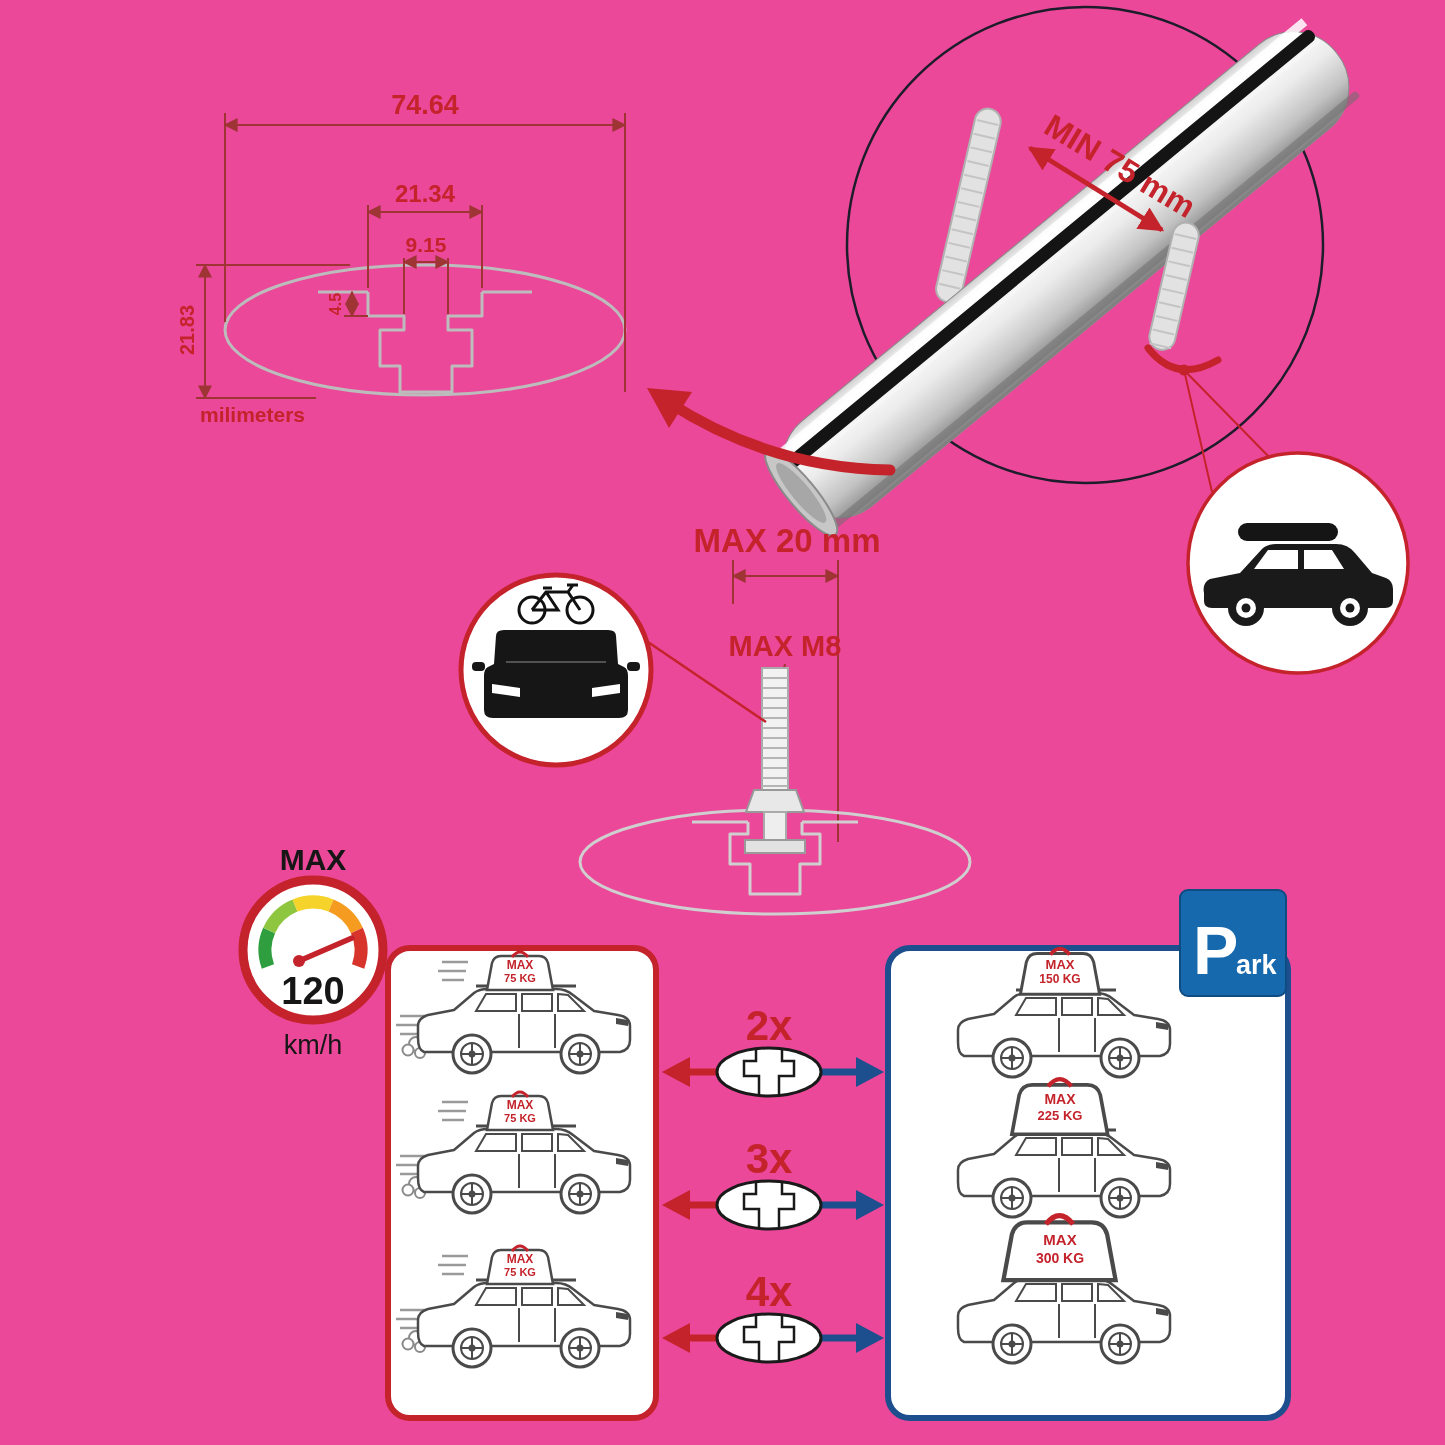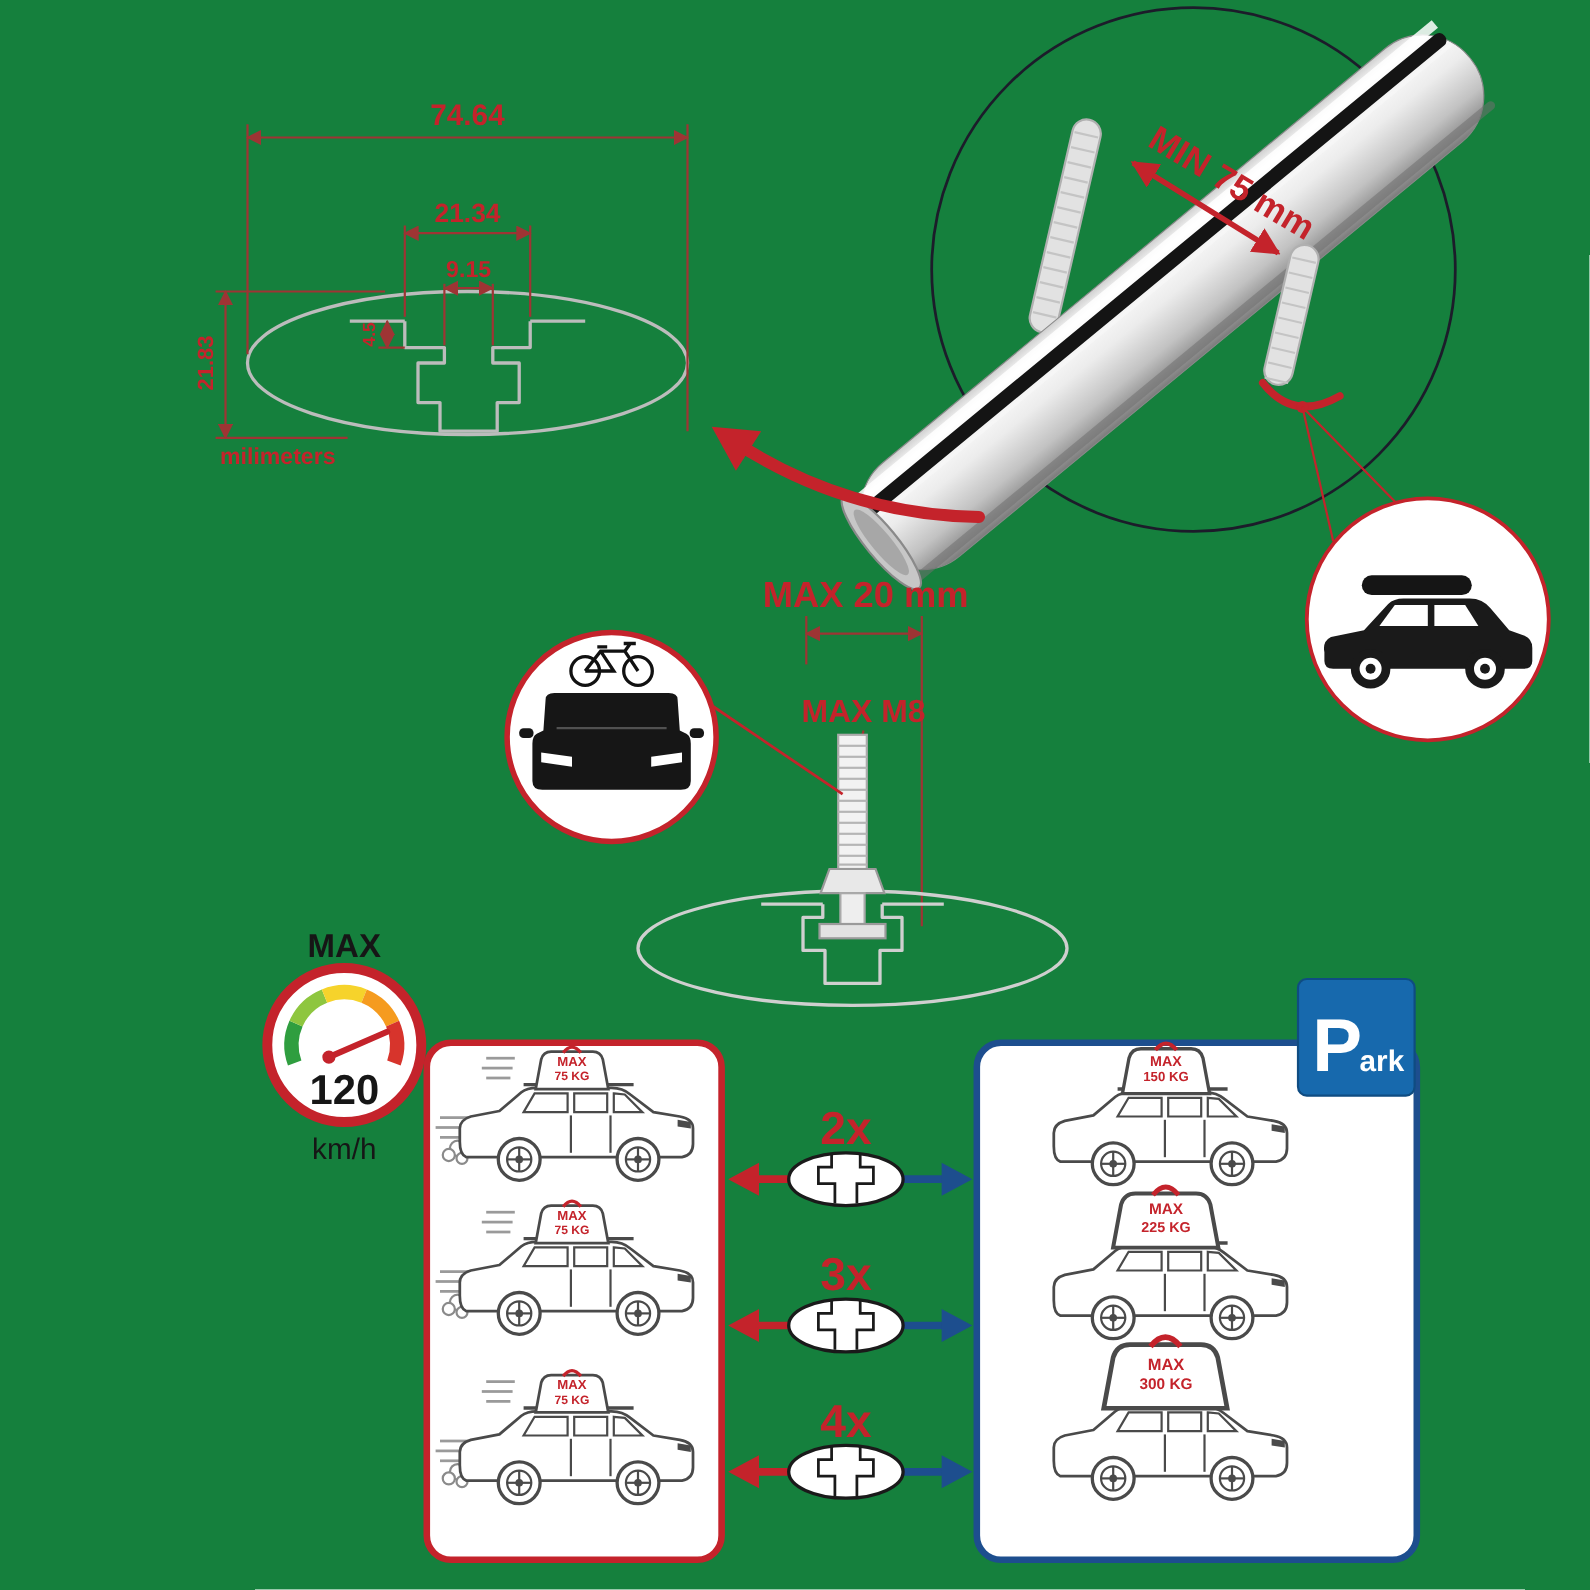--- a/index.html
+++ b/index.html
@@ -3,7 +3,7 @@
 <meta charset="utf-8">
 <style>
   html,body{margin:0;padding:0;background:#ffffff;}
-  #canvas{position:relative;width:1445px;height:1445px;background:#15803d;overflow:hidden;}
+  #canvas{position:relative;width:1445px;height:1445px;background:#ec4899;overflow:hidden;}
   svg{font-family:"Liberation Sans",sans-serif;}
   .dimtxt{fill:#c4232b;font-weight:bold;}
   .redtxt{fill:#c4232b;font-weight:bold;}

